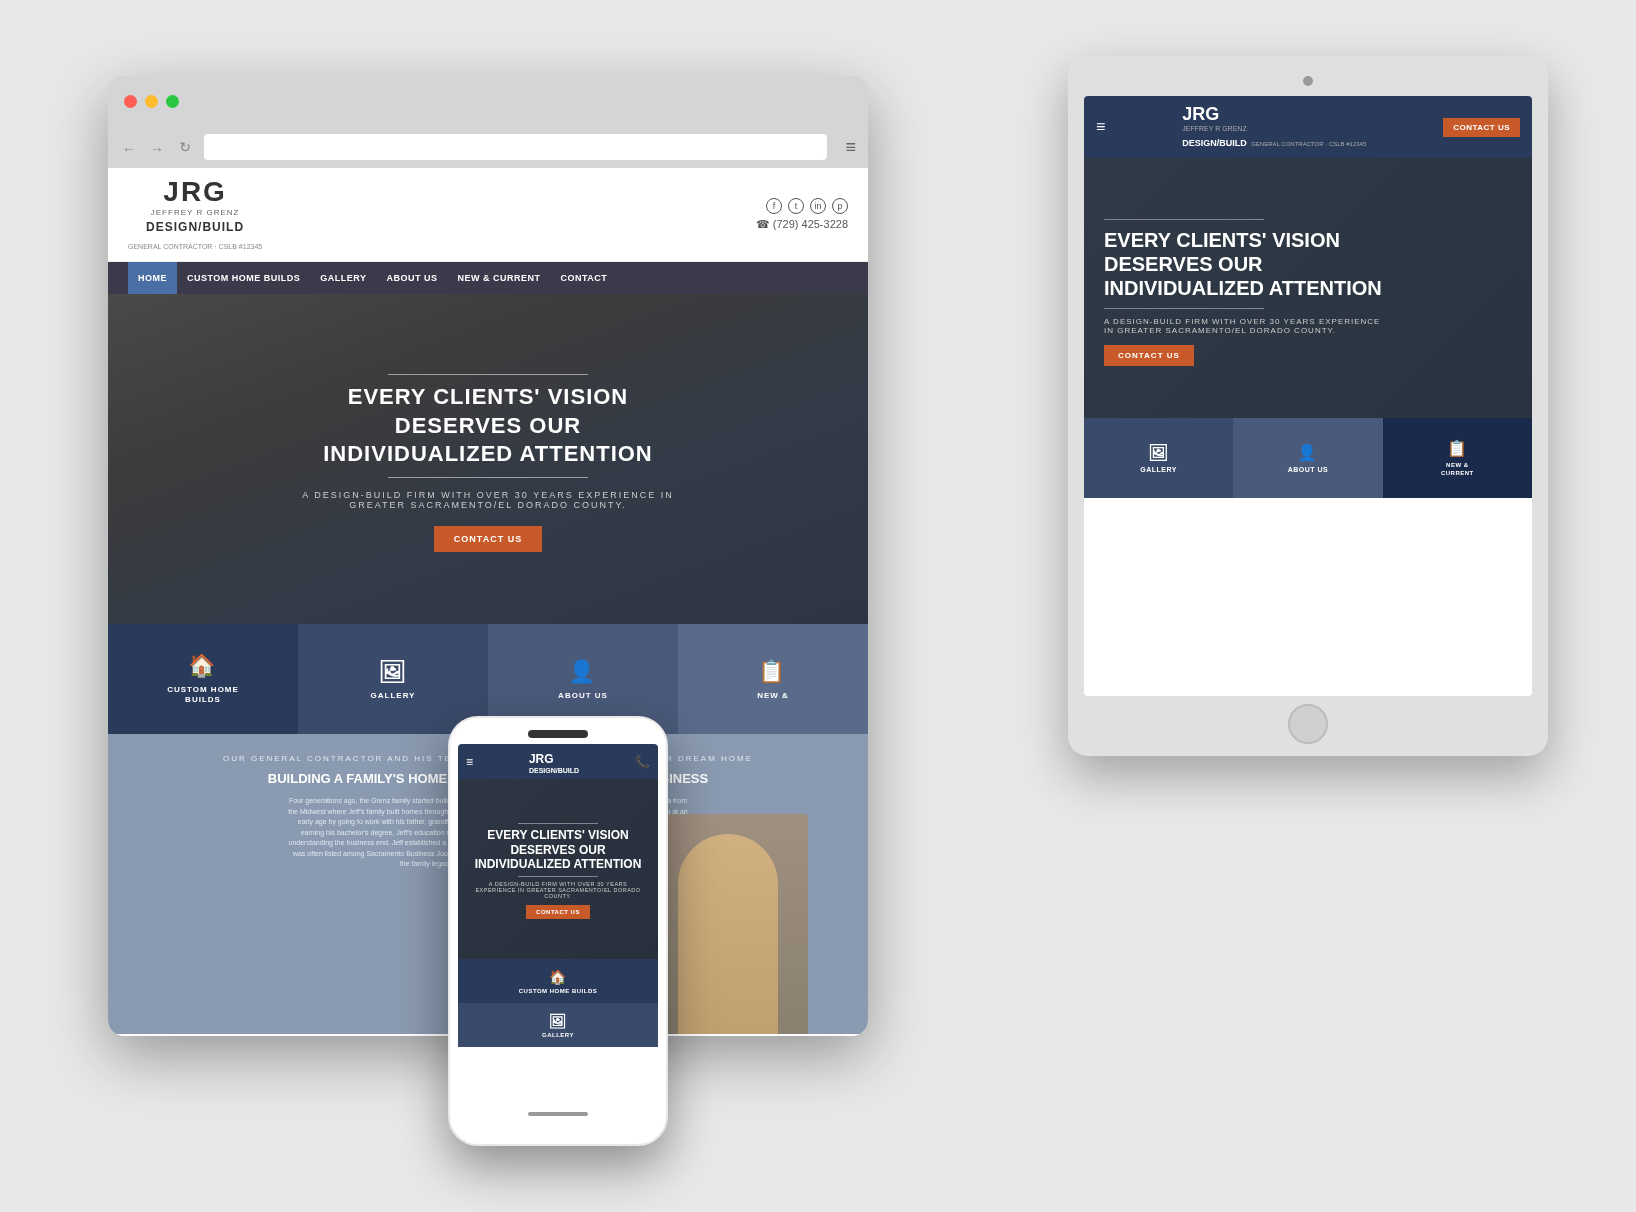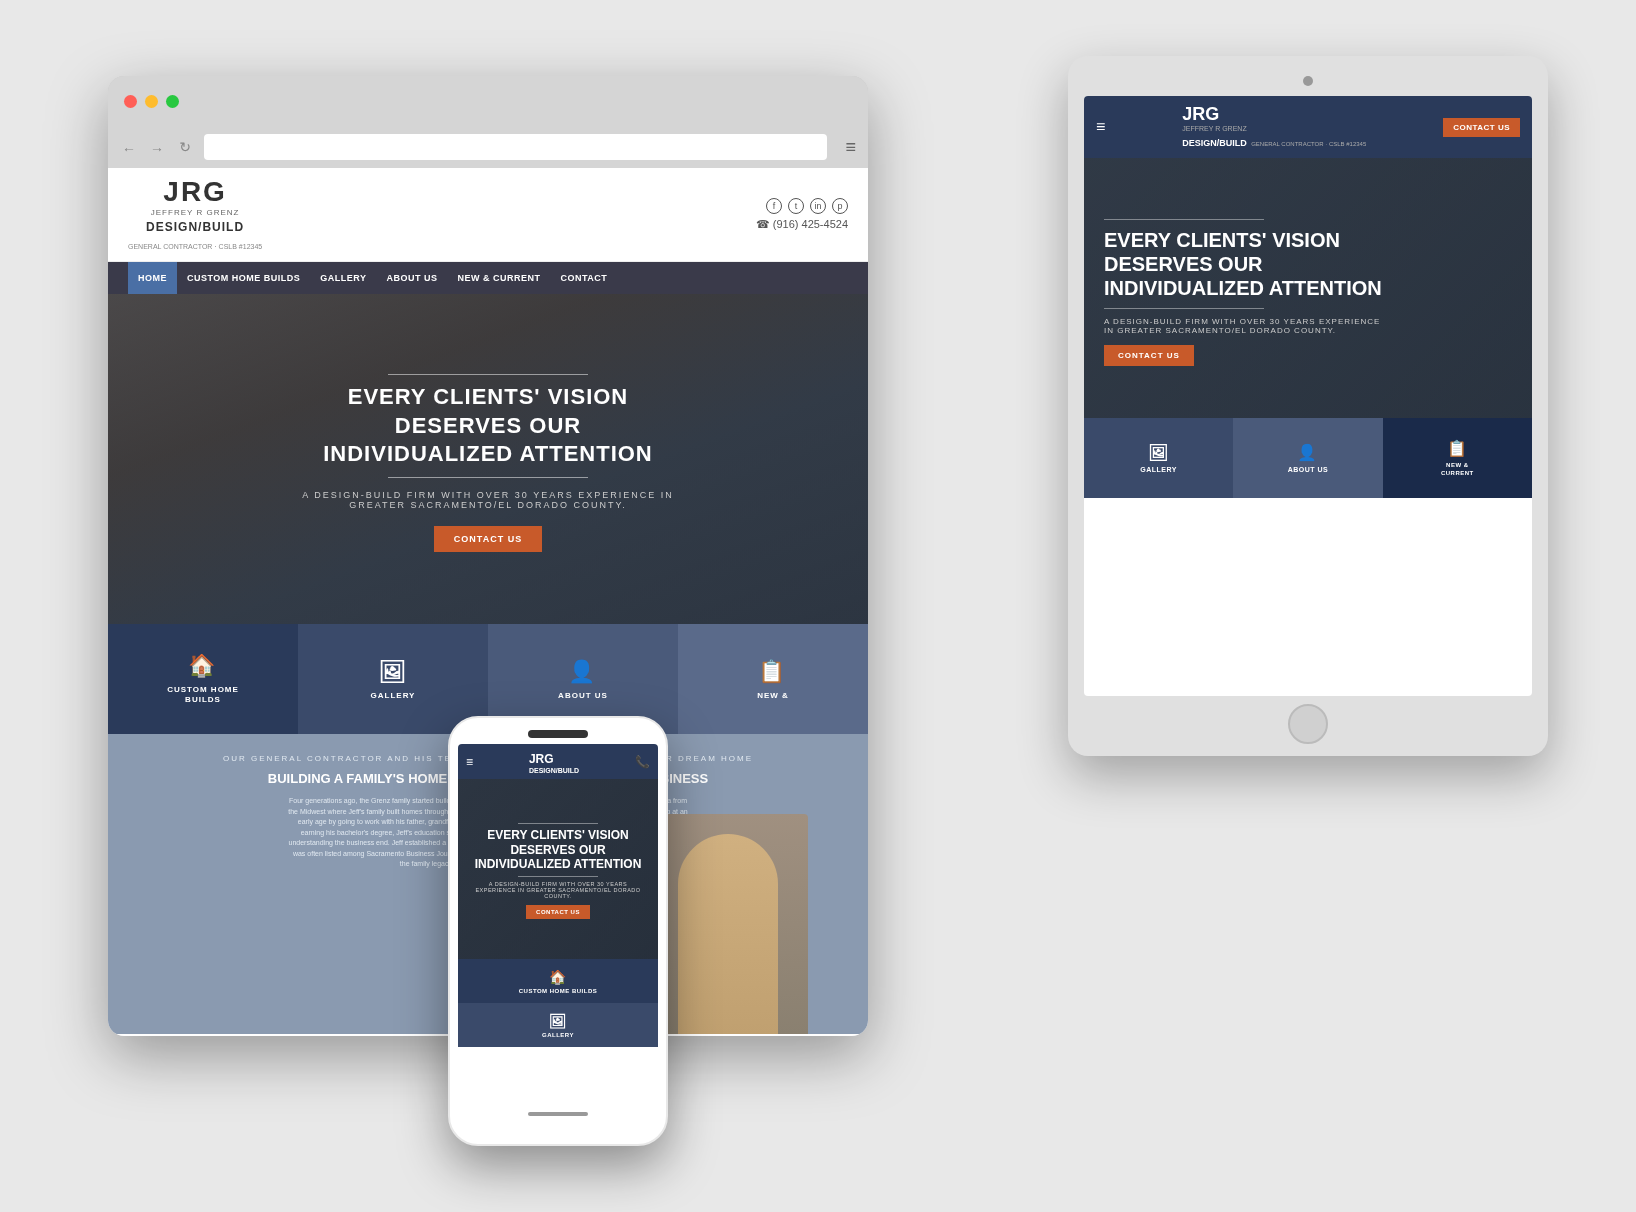--- a/index.html
+++ b/index.html
@@ -613,7 +613,7 @@
             <div class="social-icon">in</div>
             <div class="social-icon">p</div>
           </div>
-          <div class="phone">☎ (916) 425-4524</div>
+          <div class="phone">☎ (729) 425-3228</div>
         </div>
       </div>
 

